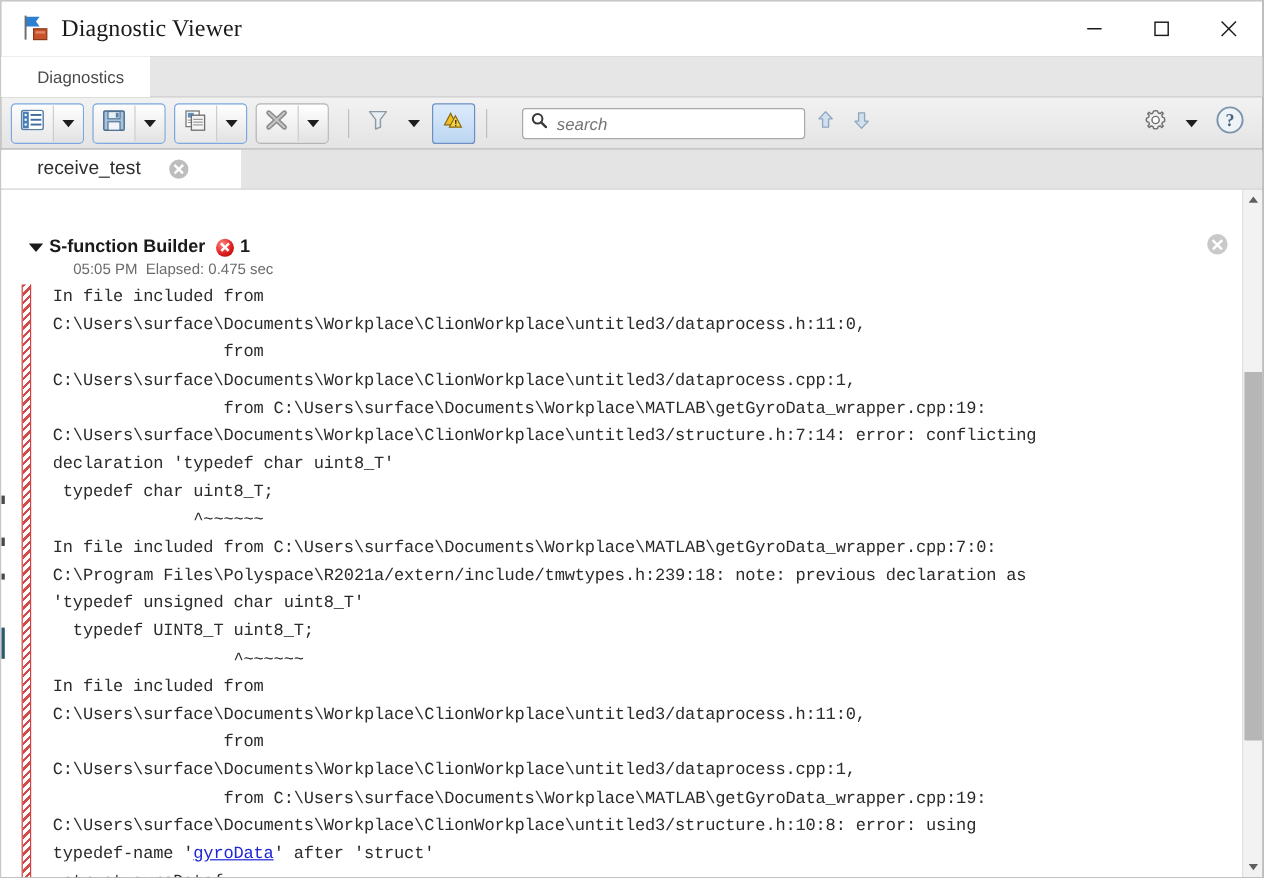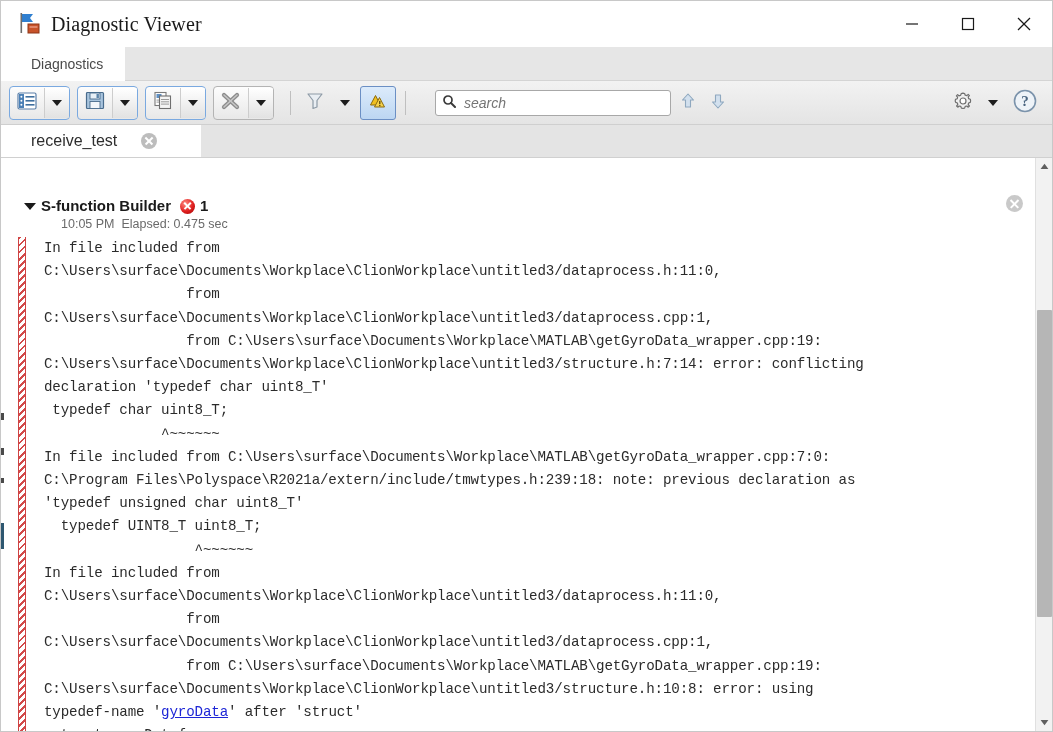--- a/index.html
+++ b/index.html
@@ -614,7 +614,7 @@
             <span class="err-badge"></span>
             <span class="hdr-count">1</span>
           </div>
-          <div class="hdr-line2"><span>10:05 PM</span>&nbsp;&nbsp;<span>Elapsed: 0.475 sec</span></div>
+          <div class="hdr-line2"><span>05:05 PM</span>&nbsp;&nbsp;<span>Elapsed: 0.475 sec</span></div>
         </div>
         <div class="hdr-close"></div>
       </div>

